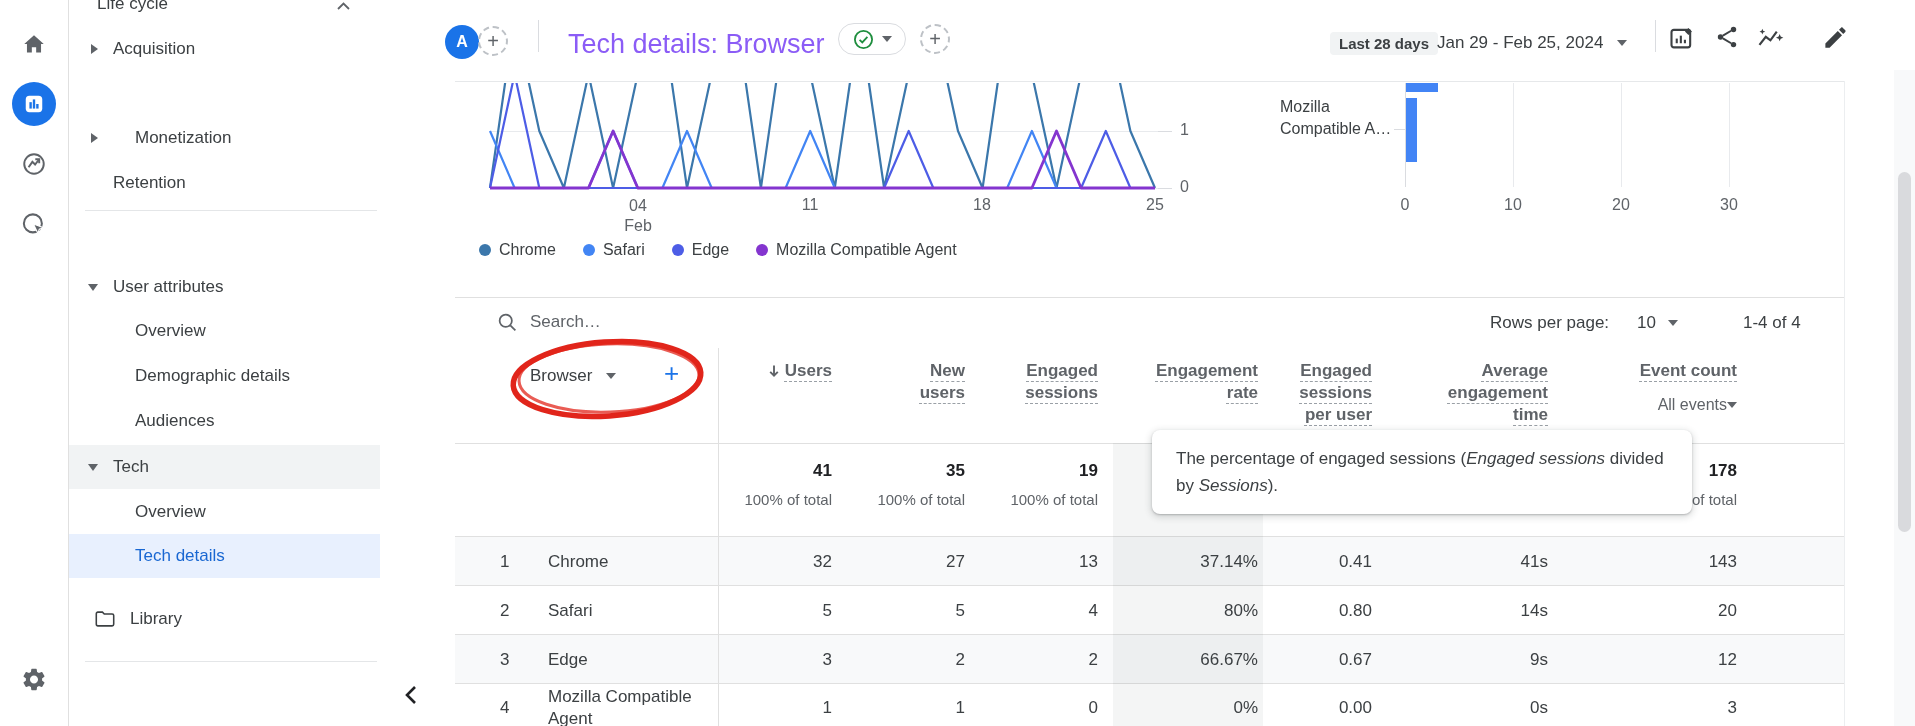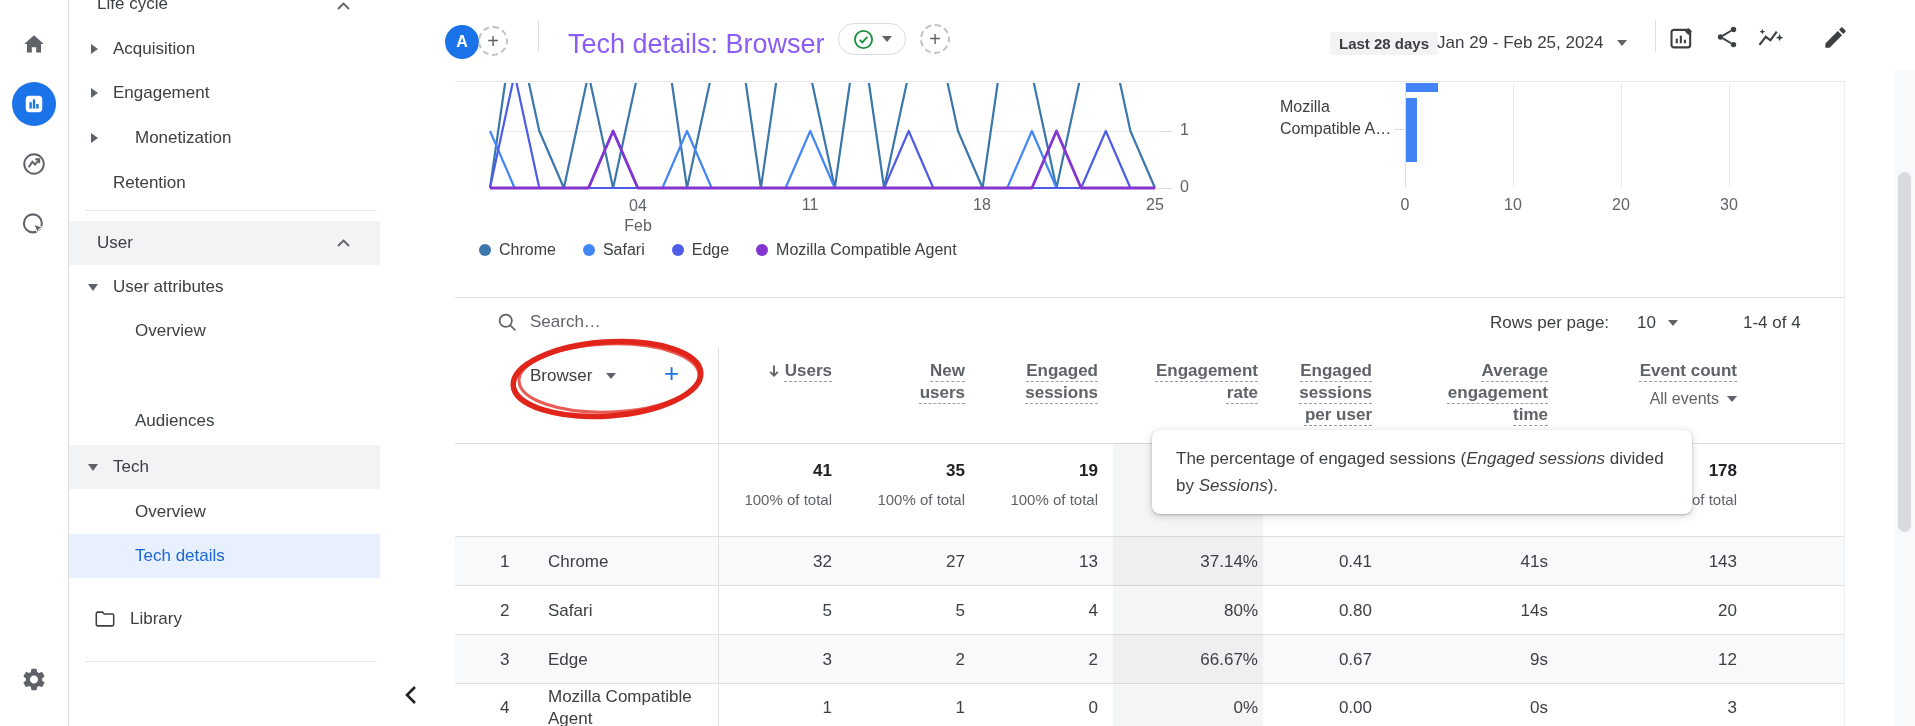--- a/index.html
+++ b/index.html
@@ -108,10 +108,6 @@
       <span class="tri-r"></span>
       <span style="margin-left:45px;">Acquisition</span>
     </div>
-    <div class="srow" style="top:71px;">
-      <span class="tri-r"></span>
-      <span style="margin-left:45px;">Engagement</span>
-    </div>
     <div class="srow" style="top:116px;">
       <span class="tri-r"></span>
       <span style="margin-left:67px;">Monetization</span>

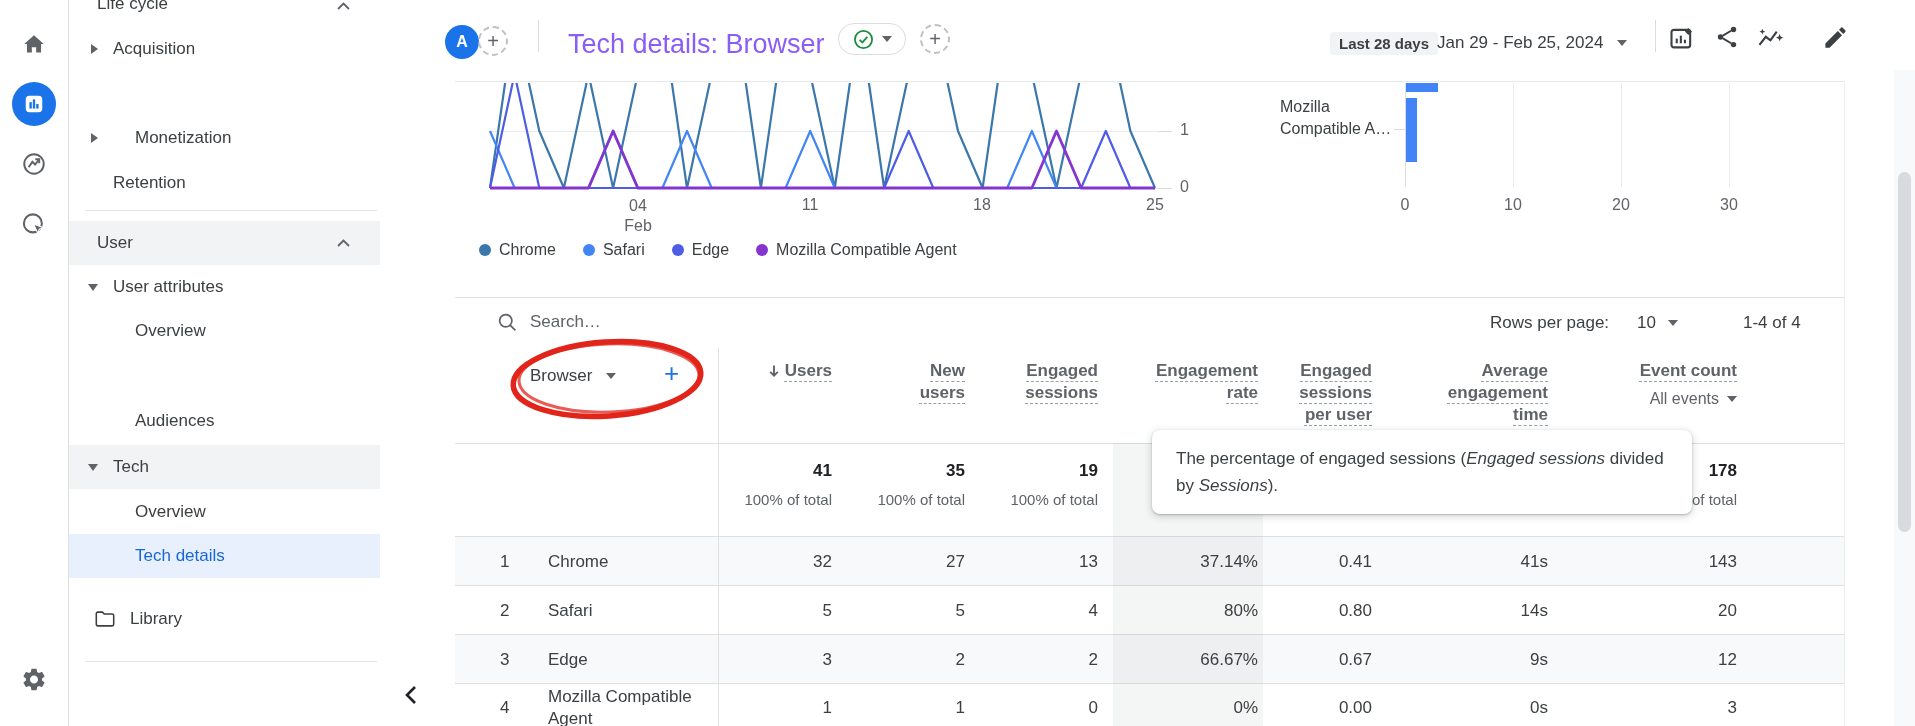--- a/index.html
+++ b/index.html
@@ -116,12 +116,6 @@
       <span style="margin-left:45px;">Retention</span>
     </div>
     <div class="sdiv" style="top:210px;"></div>
-    <div class="srow gray" style="top:221px;">
-      <span style="margin-left:29px;">User</span>
-      <svg width="15" height="10" viewBox="0 0 15 10" style="position:absolute;left:268px;top:17px;">
-          <polyline points="2,8 7.5,2.5 13,8" fill="none" stroke="#5f6368" stroke-width="1.8"></polyline>
-        </svg>
-    </div>
     <div class="srow" style="top:265px;">
       <span class="tri-d"></span>
       <span style="margin-left:45px;">User attributes</span>

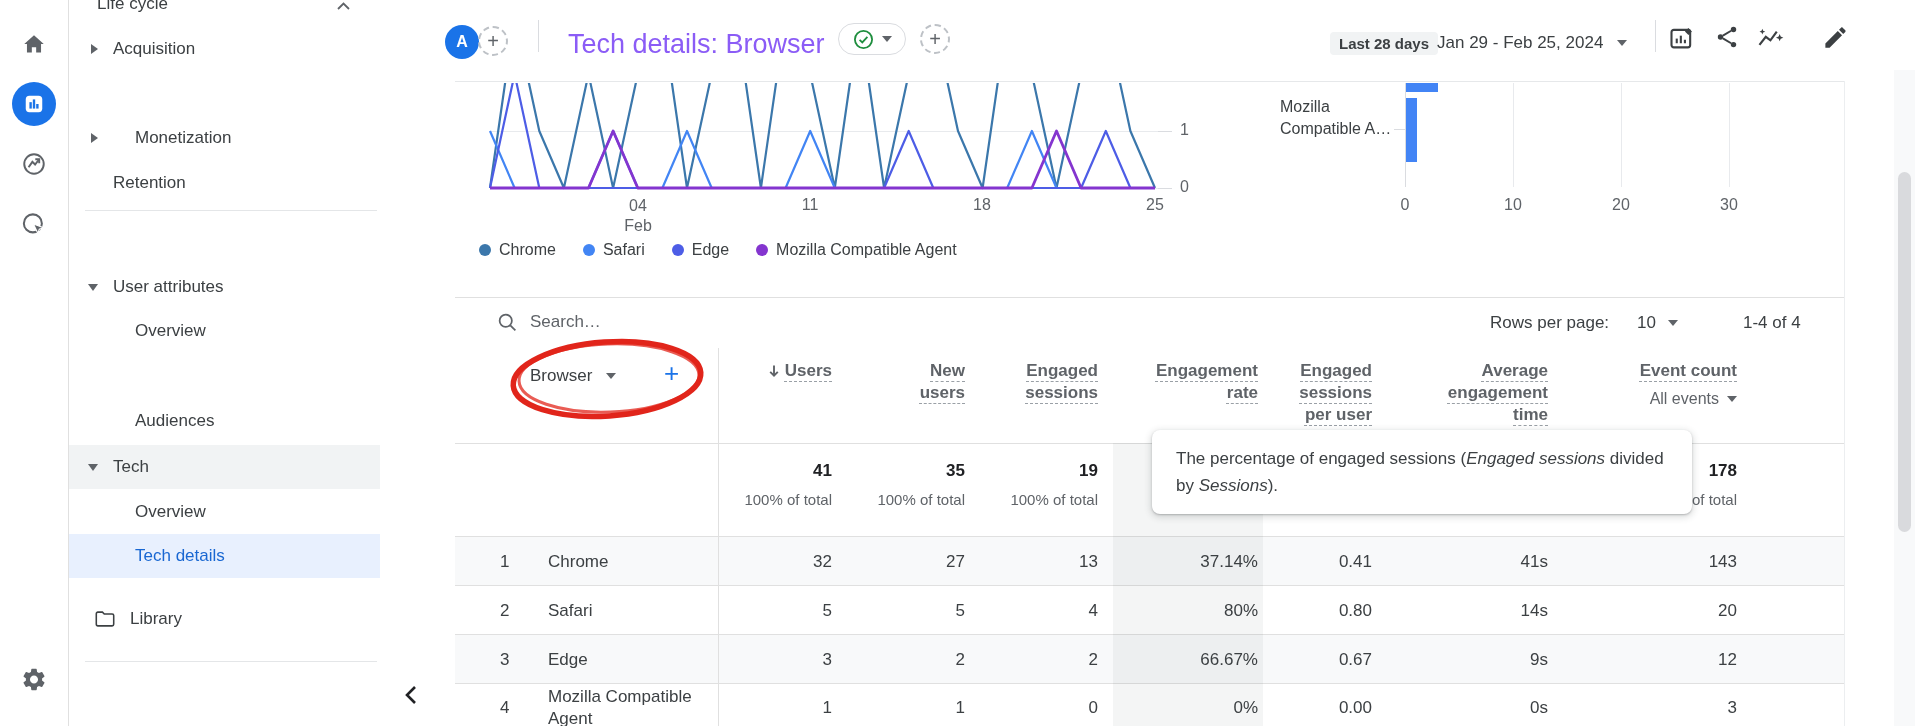--- a/index.html
+++ b/index.html
@@ -123,6 +123,9 @@
     <div class="srow" style="top:309px;">
       <span style="margin-left:67px;">Overview</span>
     </div>
+    <div class="srow" style="top:354px;">
+      <span style="margin-left:67px;">Demographic details</span>
+    </div>
     <div class="srow" style="top:399px;">
       <span style="margin-left:67px;">Audiences</span>
     </div>

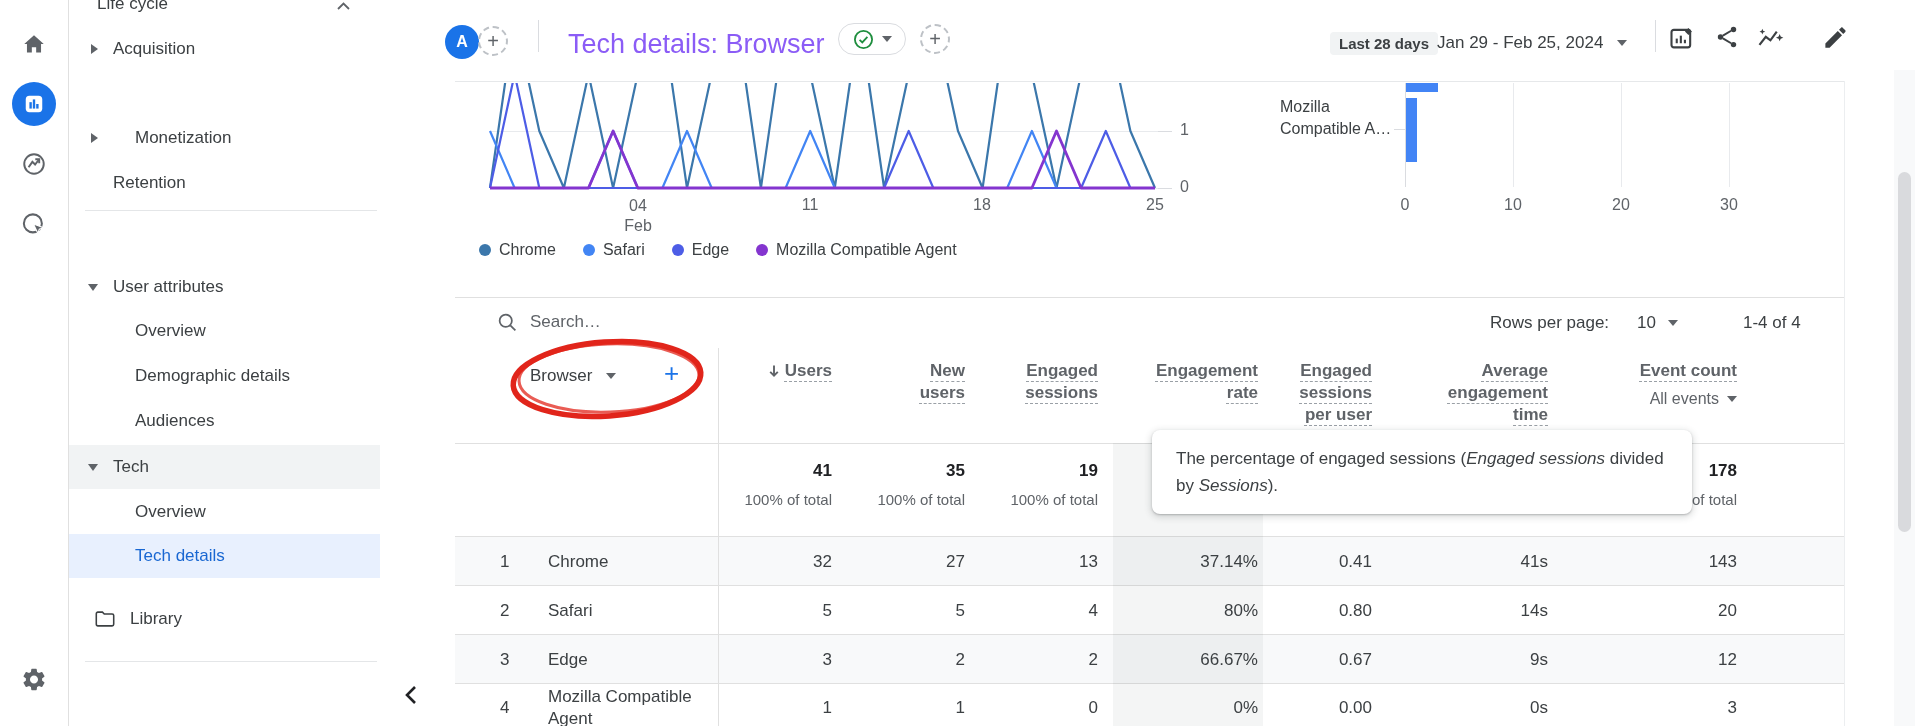--- a/index.html
+++ b/index.html
@@ -46,7 +46,7 @@
   .search-row{position:absolute;left:455px;top:303px;width:1389px;height:40px;}
   .mhead{position:absolute;top:360px;text-align:right;font-size:17px;font-weight:bold;color:#5f6368;line-height:22px;z-index:3;}
   .mhead .u{text-decoration-line:underline;text-decoration-style:dashed;text-decoration-color:#9aa0a6;text-decoration-thickness:1px;text-underline-offset:5px;}
-  .filterline{font-weight:normal;color:#5f6368;font-size:16px;margin-top:6px;display:flex;justify-content:flex-end;align-items:center;gap:8px;cursor:pointer;}
+  .filterline{font-weight:normal;color:#5f6368;font-size:16px;margin-top:12px;display:flex;justify-content:flex-end;align-items:center;gap:0;cursor:pointer;}
   .totals{position:absolute;left:455px;top:443px;width:1389px;height:93px;border-top:1px solid #e0e0e0;}
   .tnum{position:absolute;top:17px;font-size:17px;font-weight:bold;color:#202124;text-align:right;z-index:3;}
   .tsub{position:absolute;top:47px;font-size:15px;color:#5f6368;text-align:right;z-index:3;}

